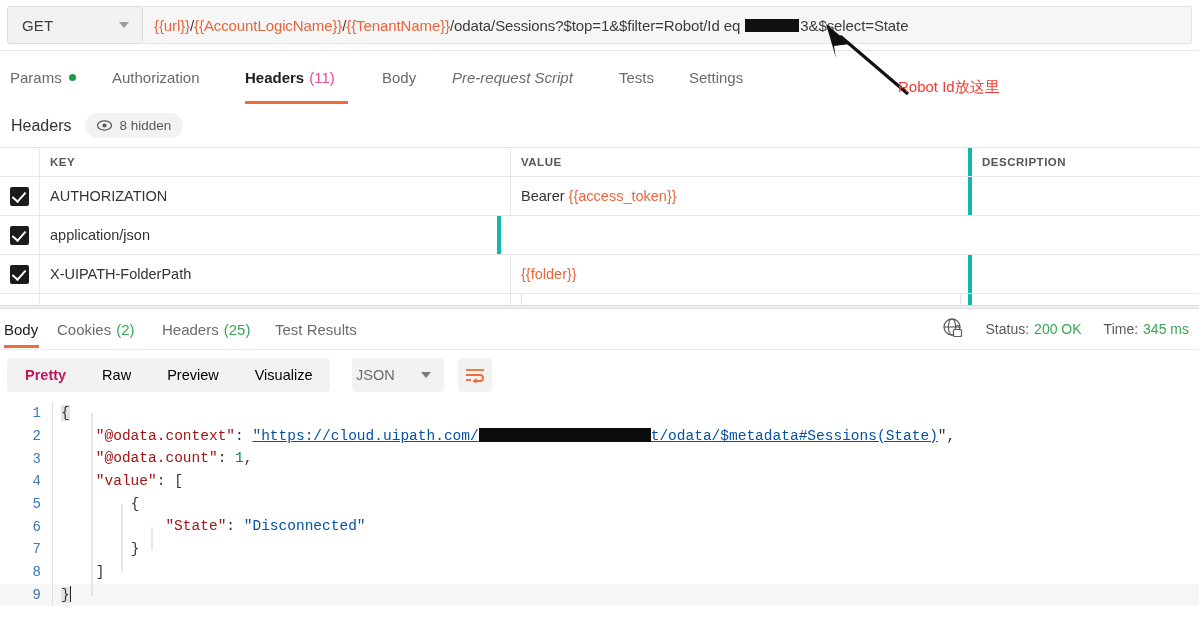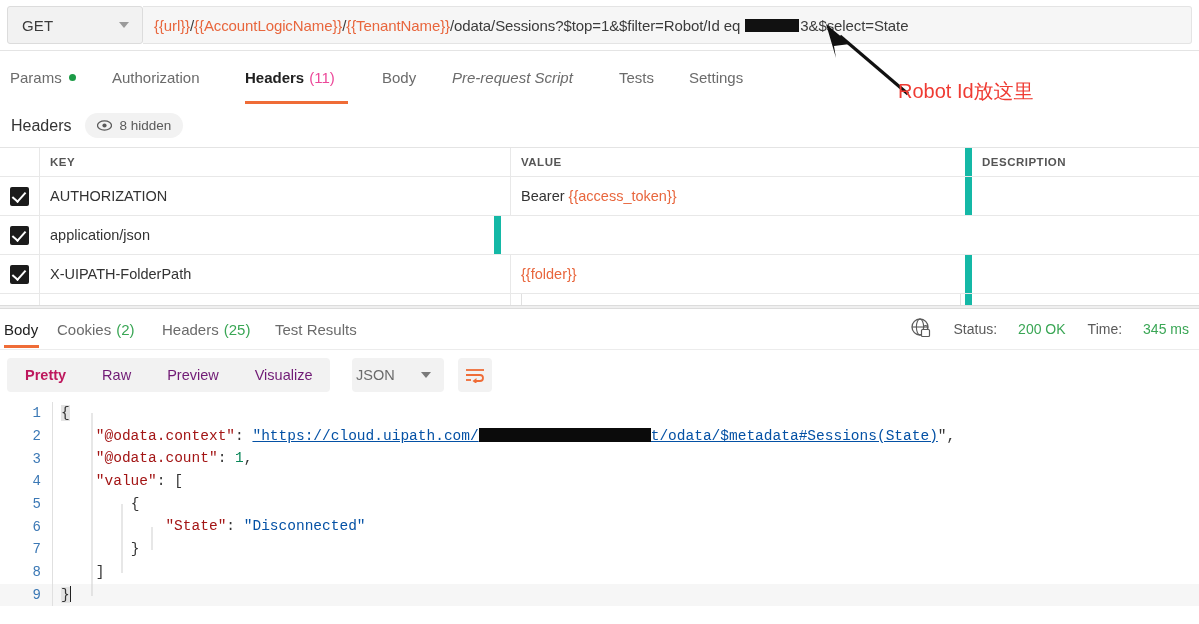--- a/index.html
+++ b/index.html
@@ -91,7 +91,7 @@
   .annot-text {
     position: absolute;
     left: 898px; top: 78px;
-    font-size: 20px;
+    font-size: 15px;
     color: #ef3b33;
     white-space: nowrap;
   }

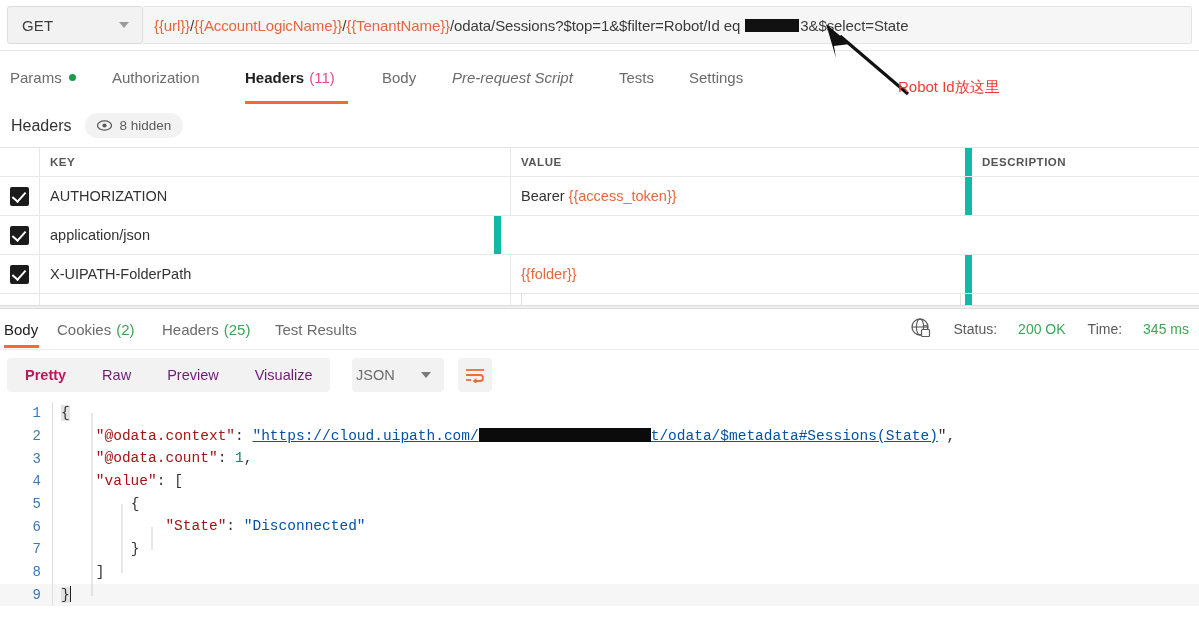--- a/index.html
+++ b/index.html
@@ -195,7 +195,7 @@
     width: 461px;
     flex: 0 0 461px;
     height: 100%;
-    border-right: 7px solid #14b8a6;
+    border-right: 4px solid #14b8a6;
     box-sizing: border-box;
     display: flex;
     align-items: center;

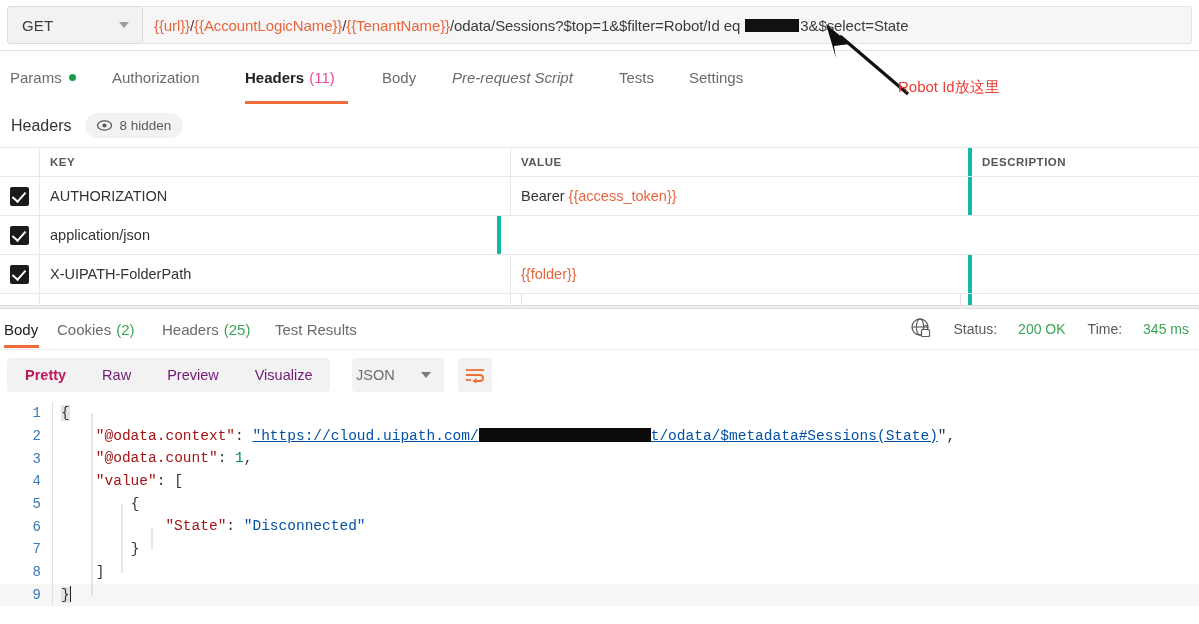--- a/index.html
+++ b/index.html
@@ -290,7 +290,7 @@
     font-size: 14px;
     color: #5a5a5a;
   }
-  .resp-meta .green { color: #3aa655; margin-left: 21px; }
+  .resp-meta .green { color: #3aa655; margin-left: 5px; }
   .resp-meta .metaitem { margin-left: 22px; white-space: nowrap; }
 
   

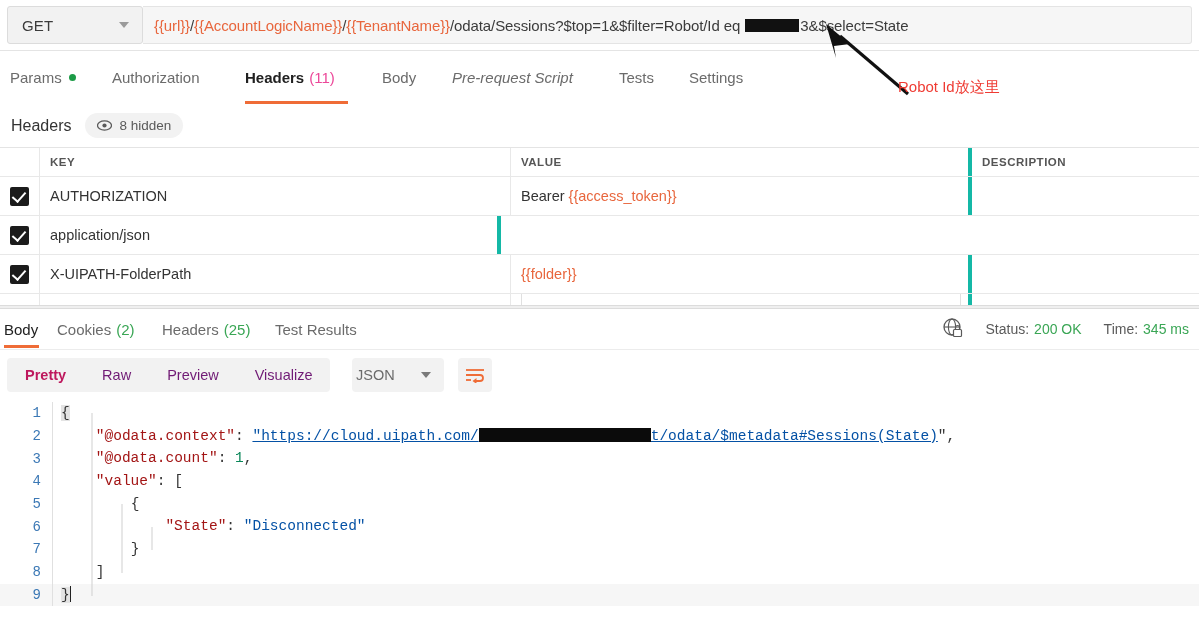--- a/index.html
+++ b/index.html
@@ -311,7 +311,7 @@
   }
   .seg-item {
     font-size: 14.5px;
-    color: #701a75;
+    color: #000000;
     padding: 0 18px;
     cursor: pointer;
     white-space: nowrap;

